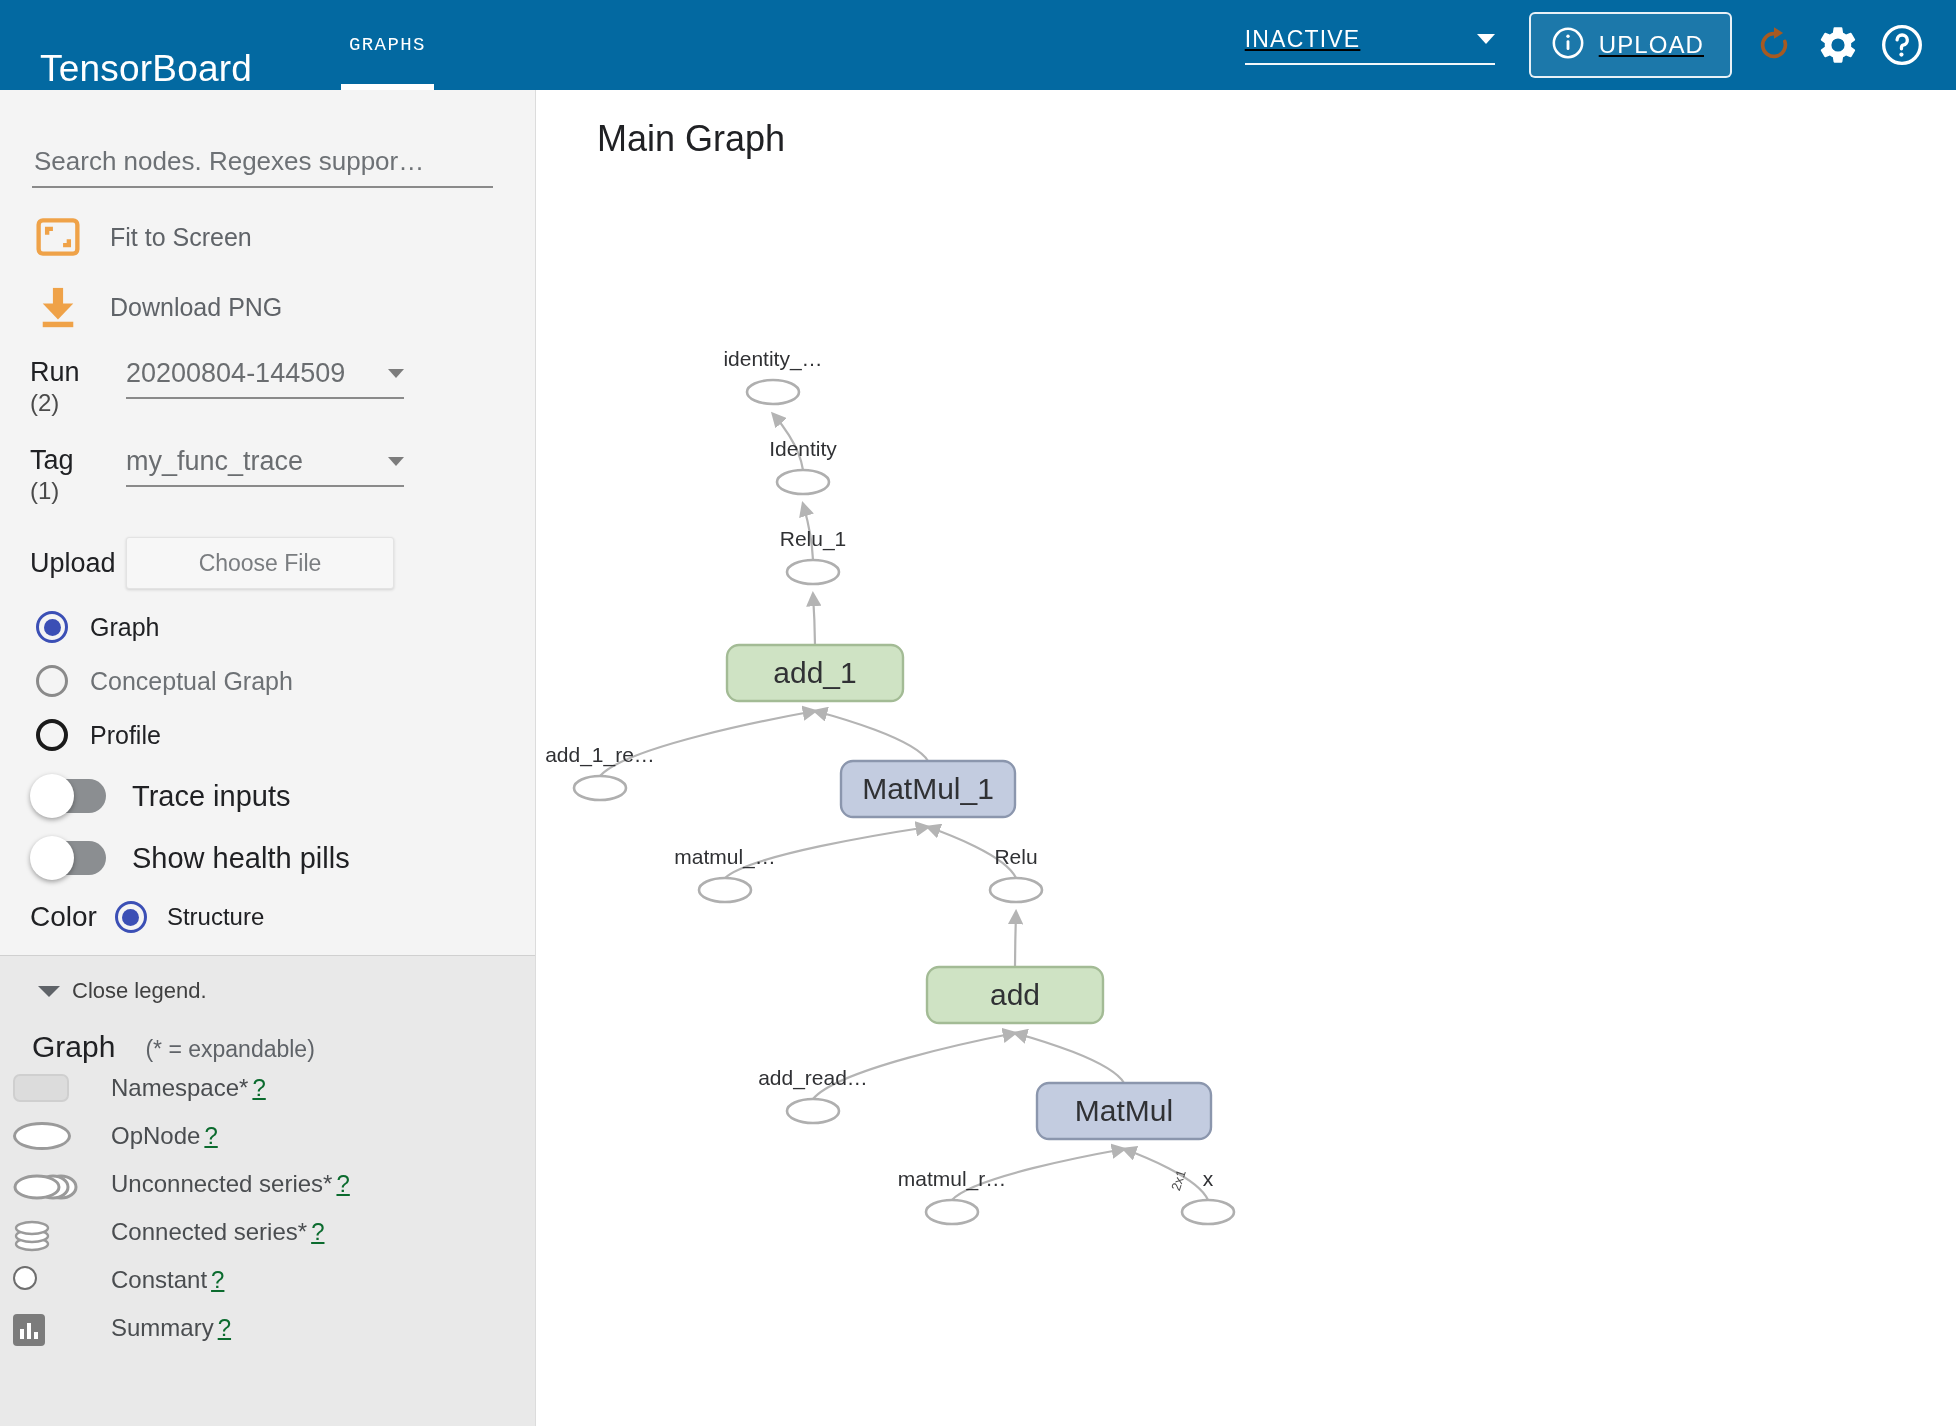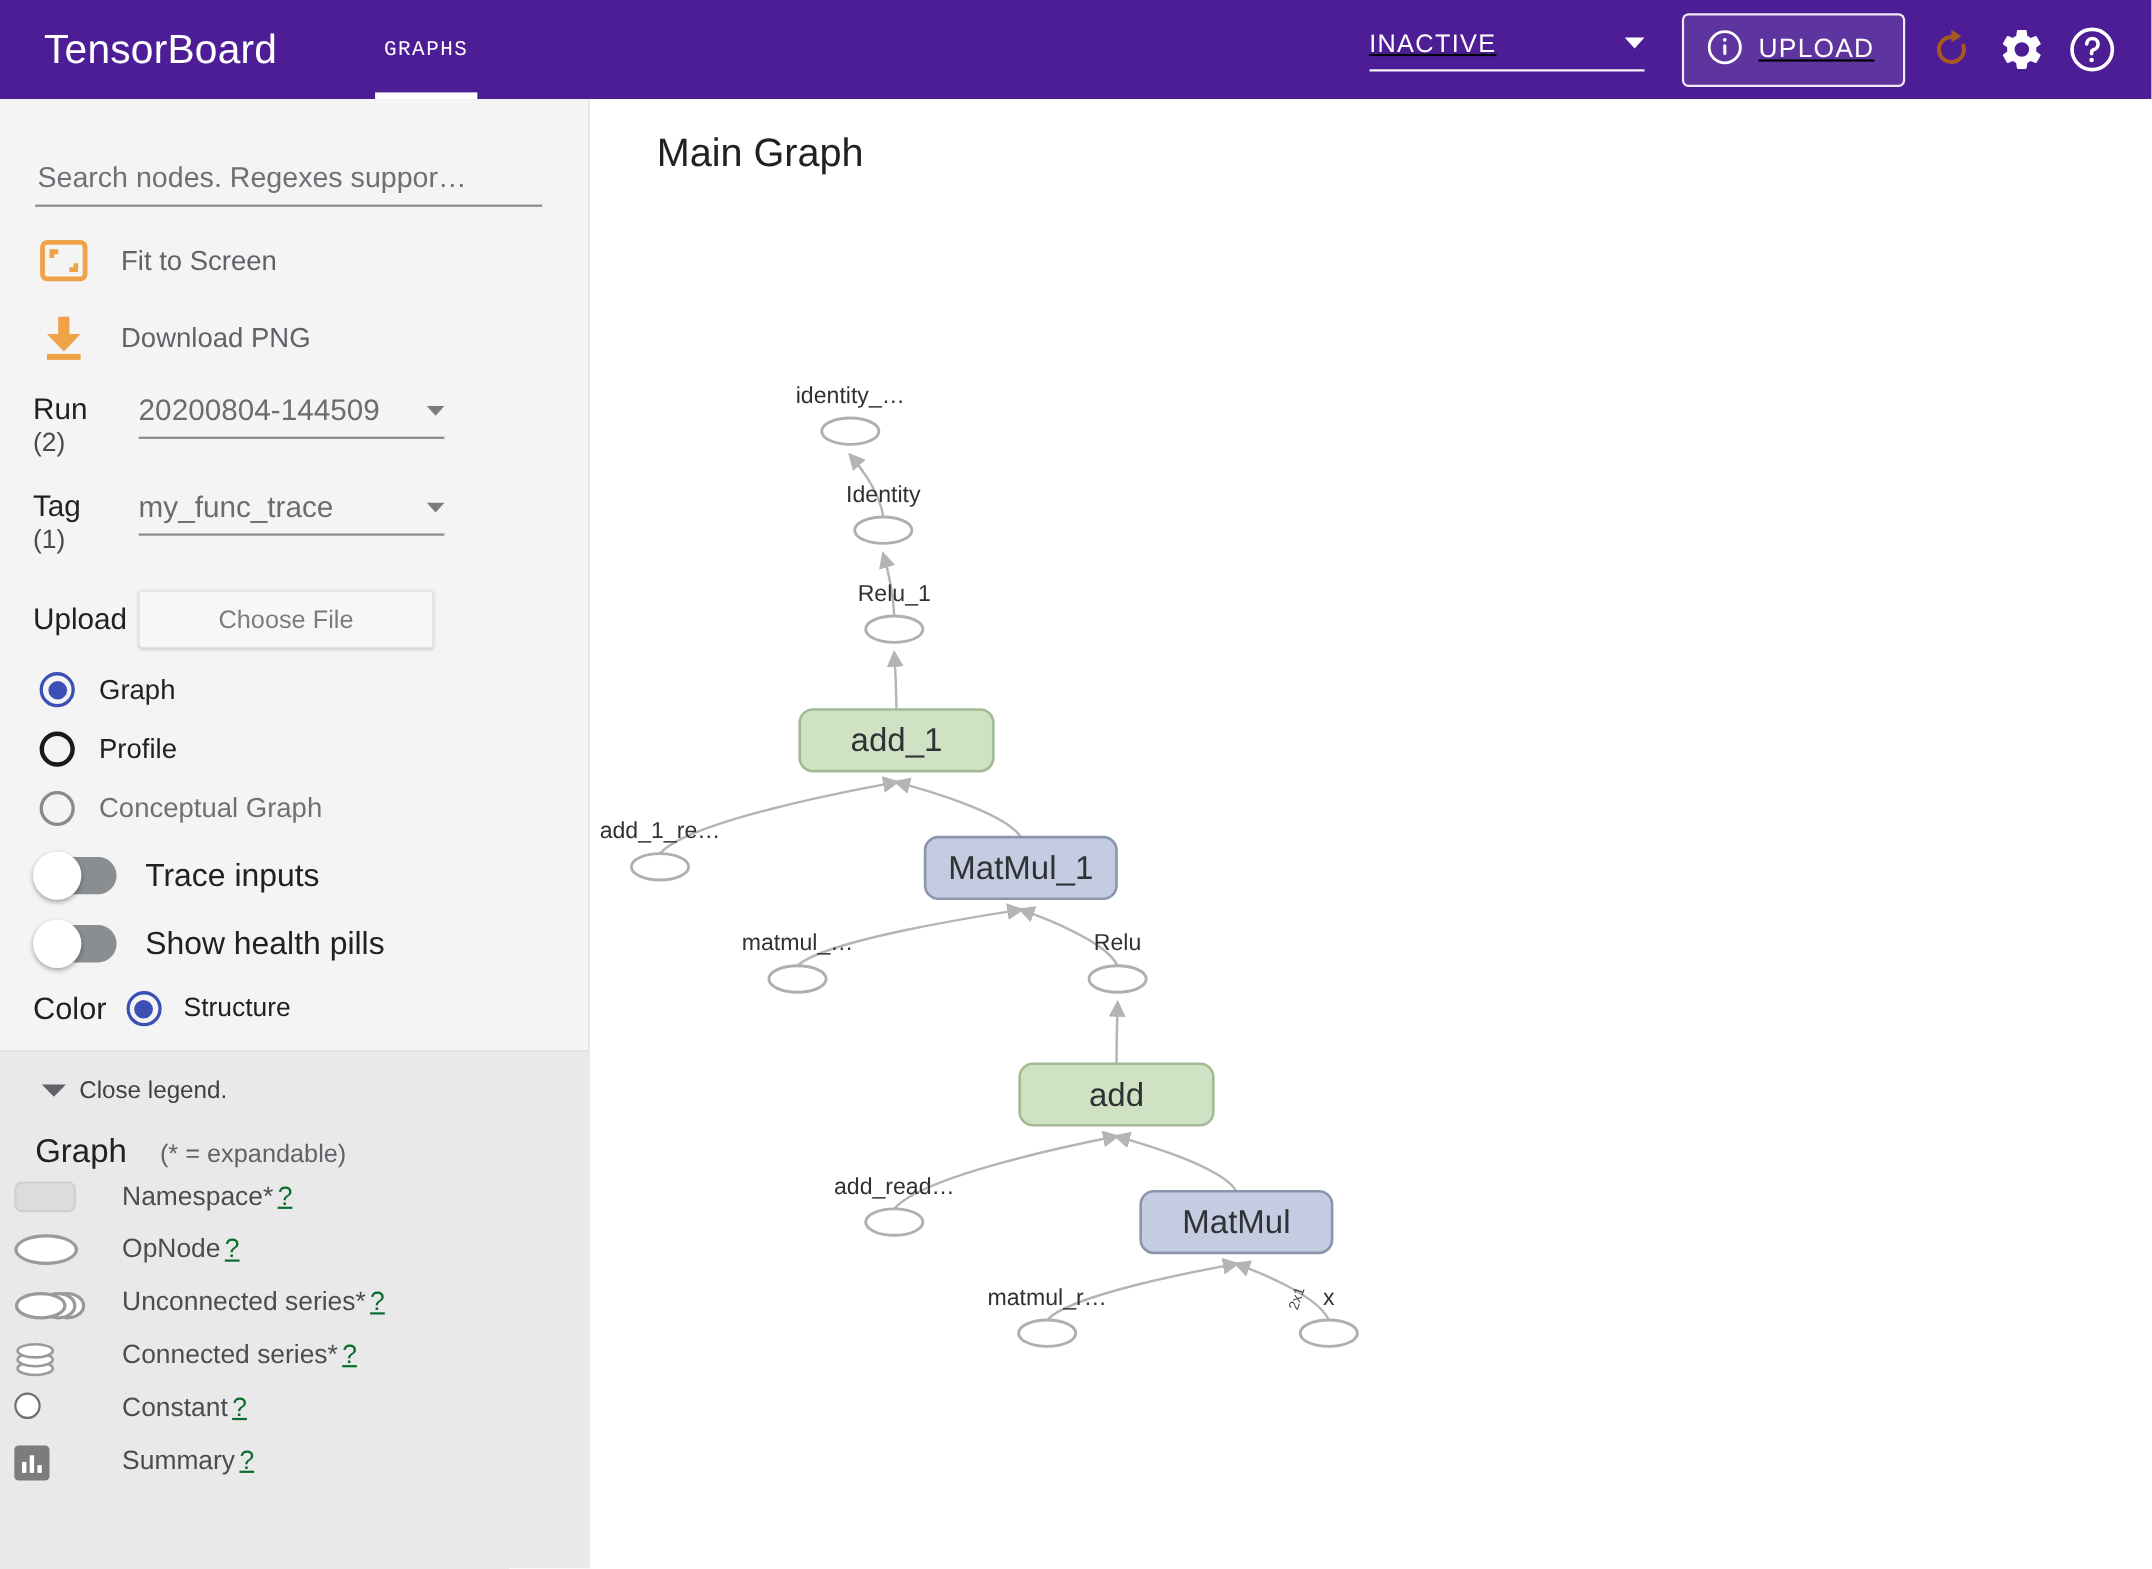--- a/index.html
+++ b/index.html
@@ -16,8 +16,8 @@
   .header {
     position: absolute; top: 0; left: 0;
     width: 1956px; height: 90px;
-    background: #4c1d95;
-    display: flex; align-items: center;
+    background: #0369a1;
+    display: flex; align-items: flex-end;
   }
   .brand {
     color: #ffffff;

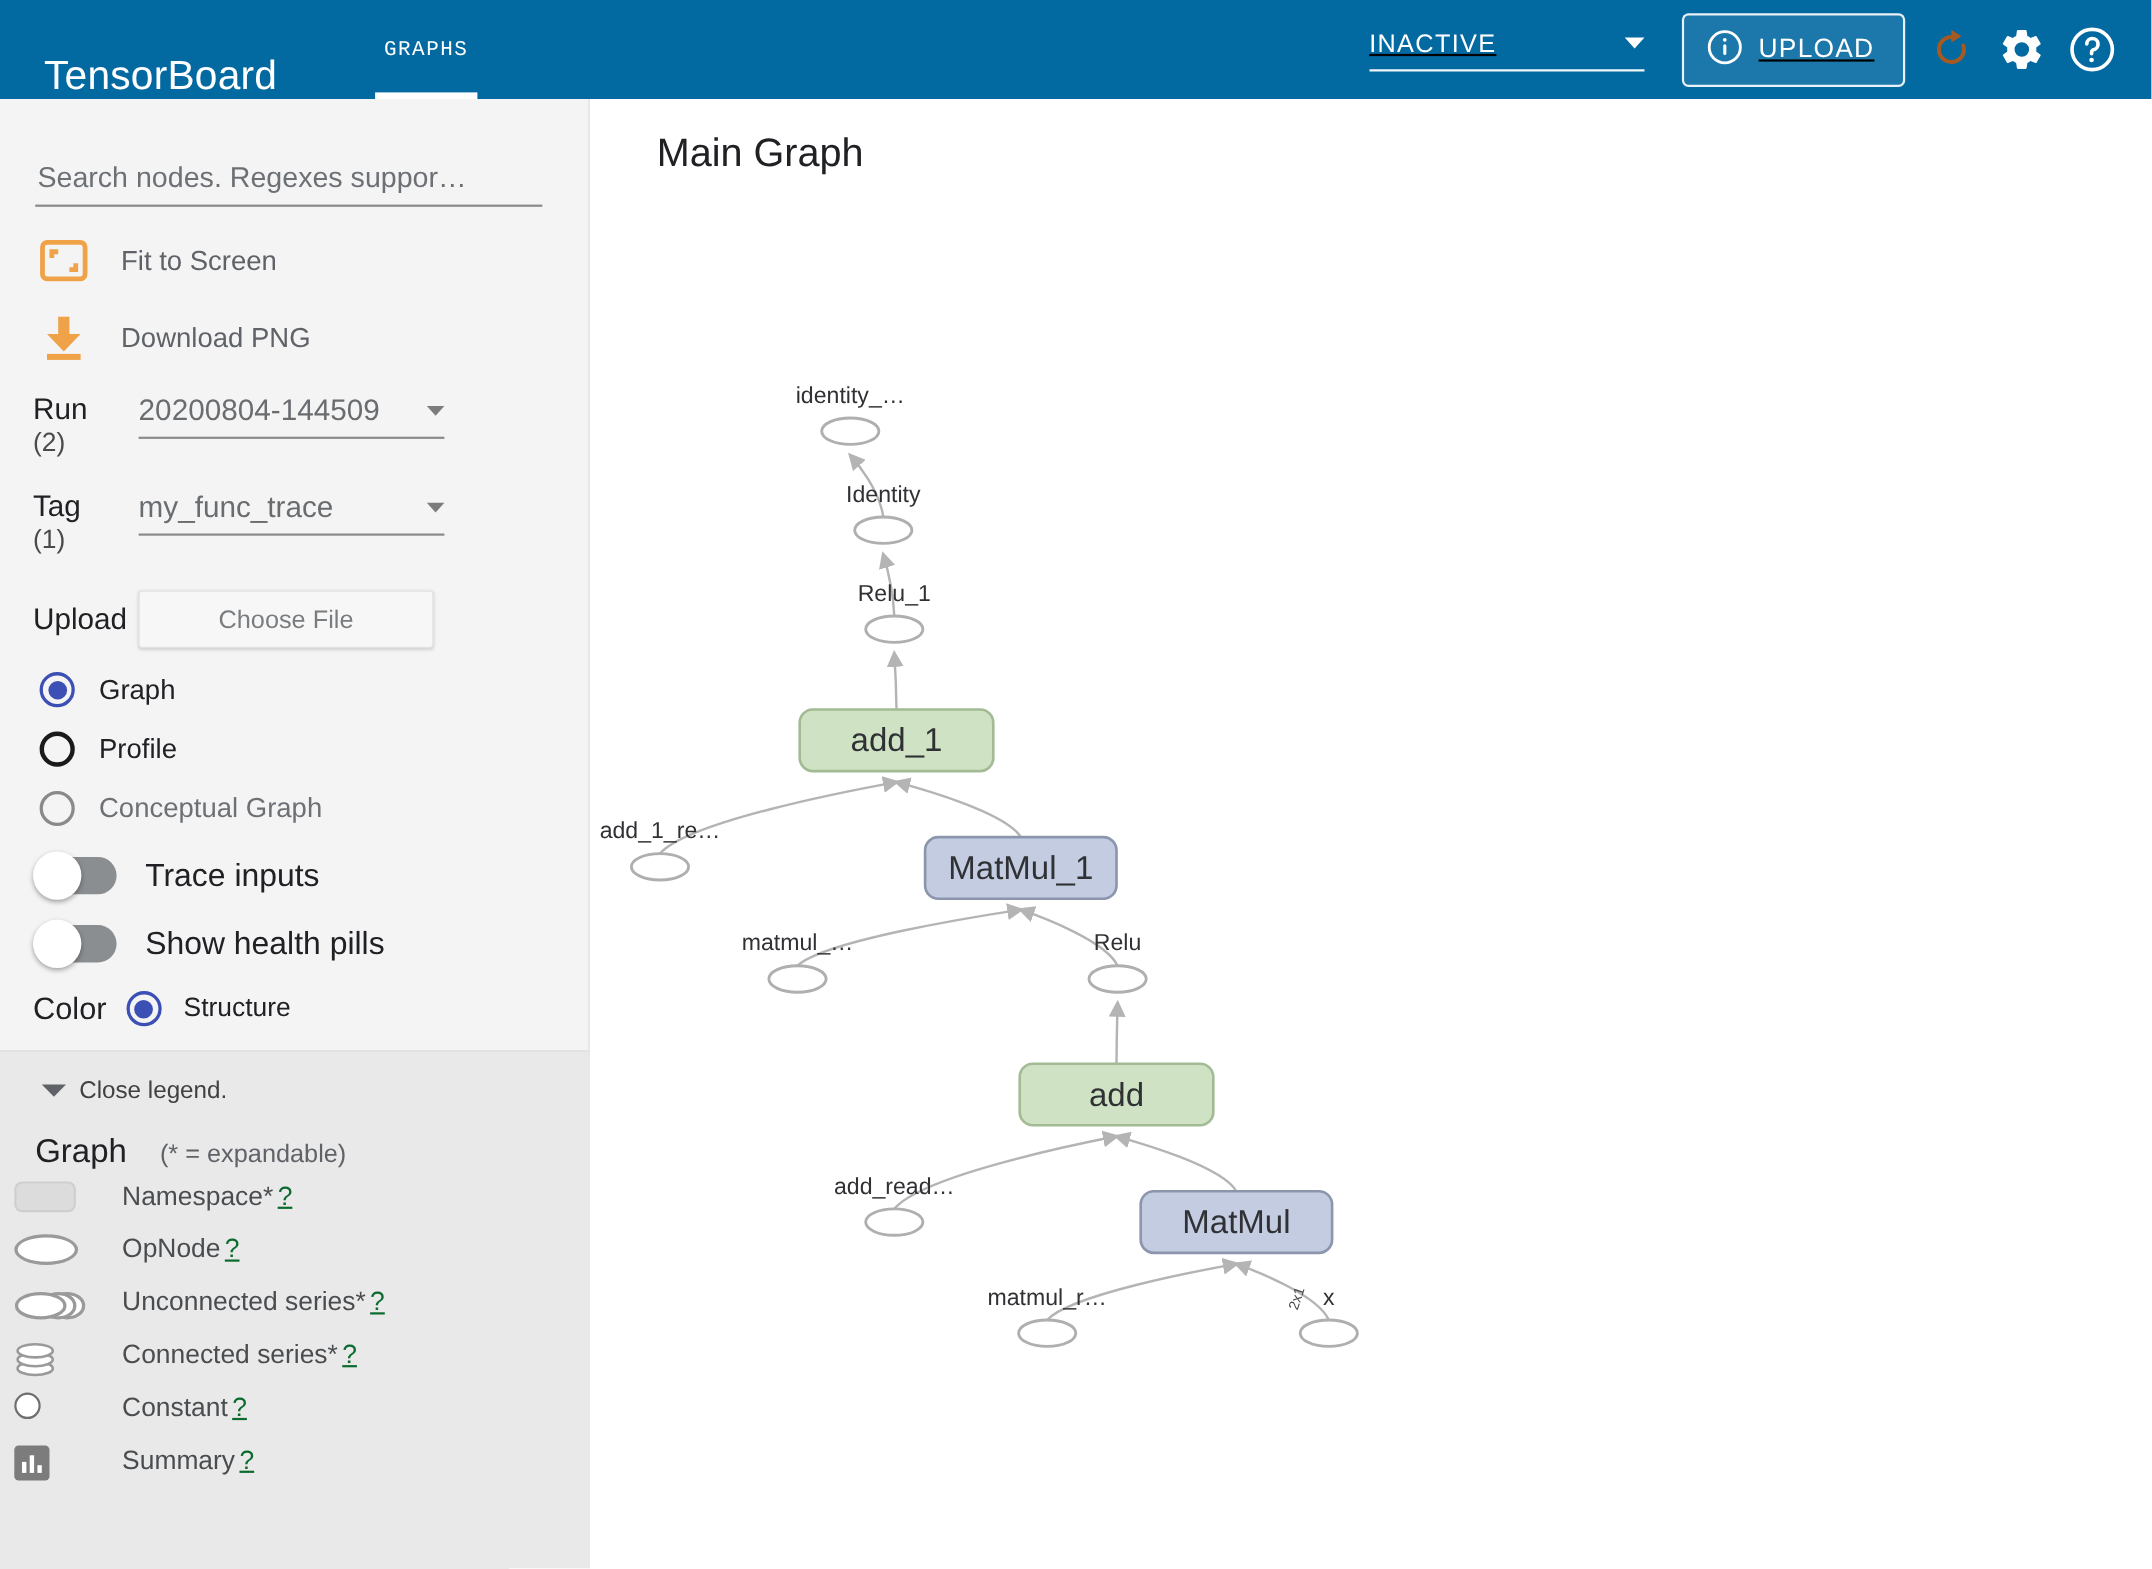--- a/index.html
+++ b/index.html
@@ -393,13 +393,13 @@
       </div>
 
       <div class="radio-row">
+        <span class="radio"></span>
+        <span class="rl off">Conceptual Graph</span>
+      </div>
+
+      <div class="radio-row">
         <span class="radio dark"></span>
         <span class="rl on">Profile</span>
-      </div>
-
-      <div class="radio-row">
-        <span class="radio"></span>
-        <span class="rl off">Conceptual Graph</span>
       </div>
 
       <div class="toggle-row">

